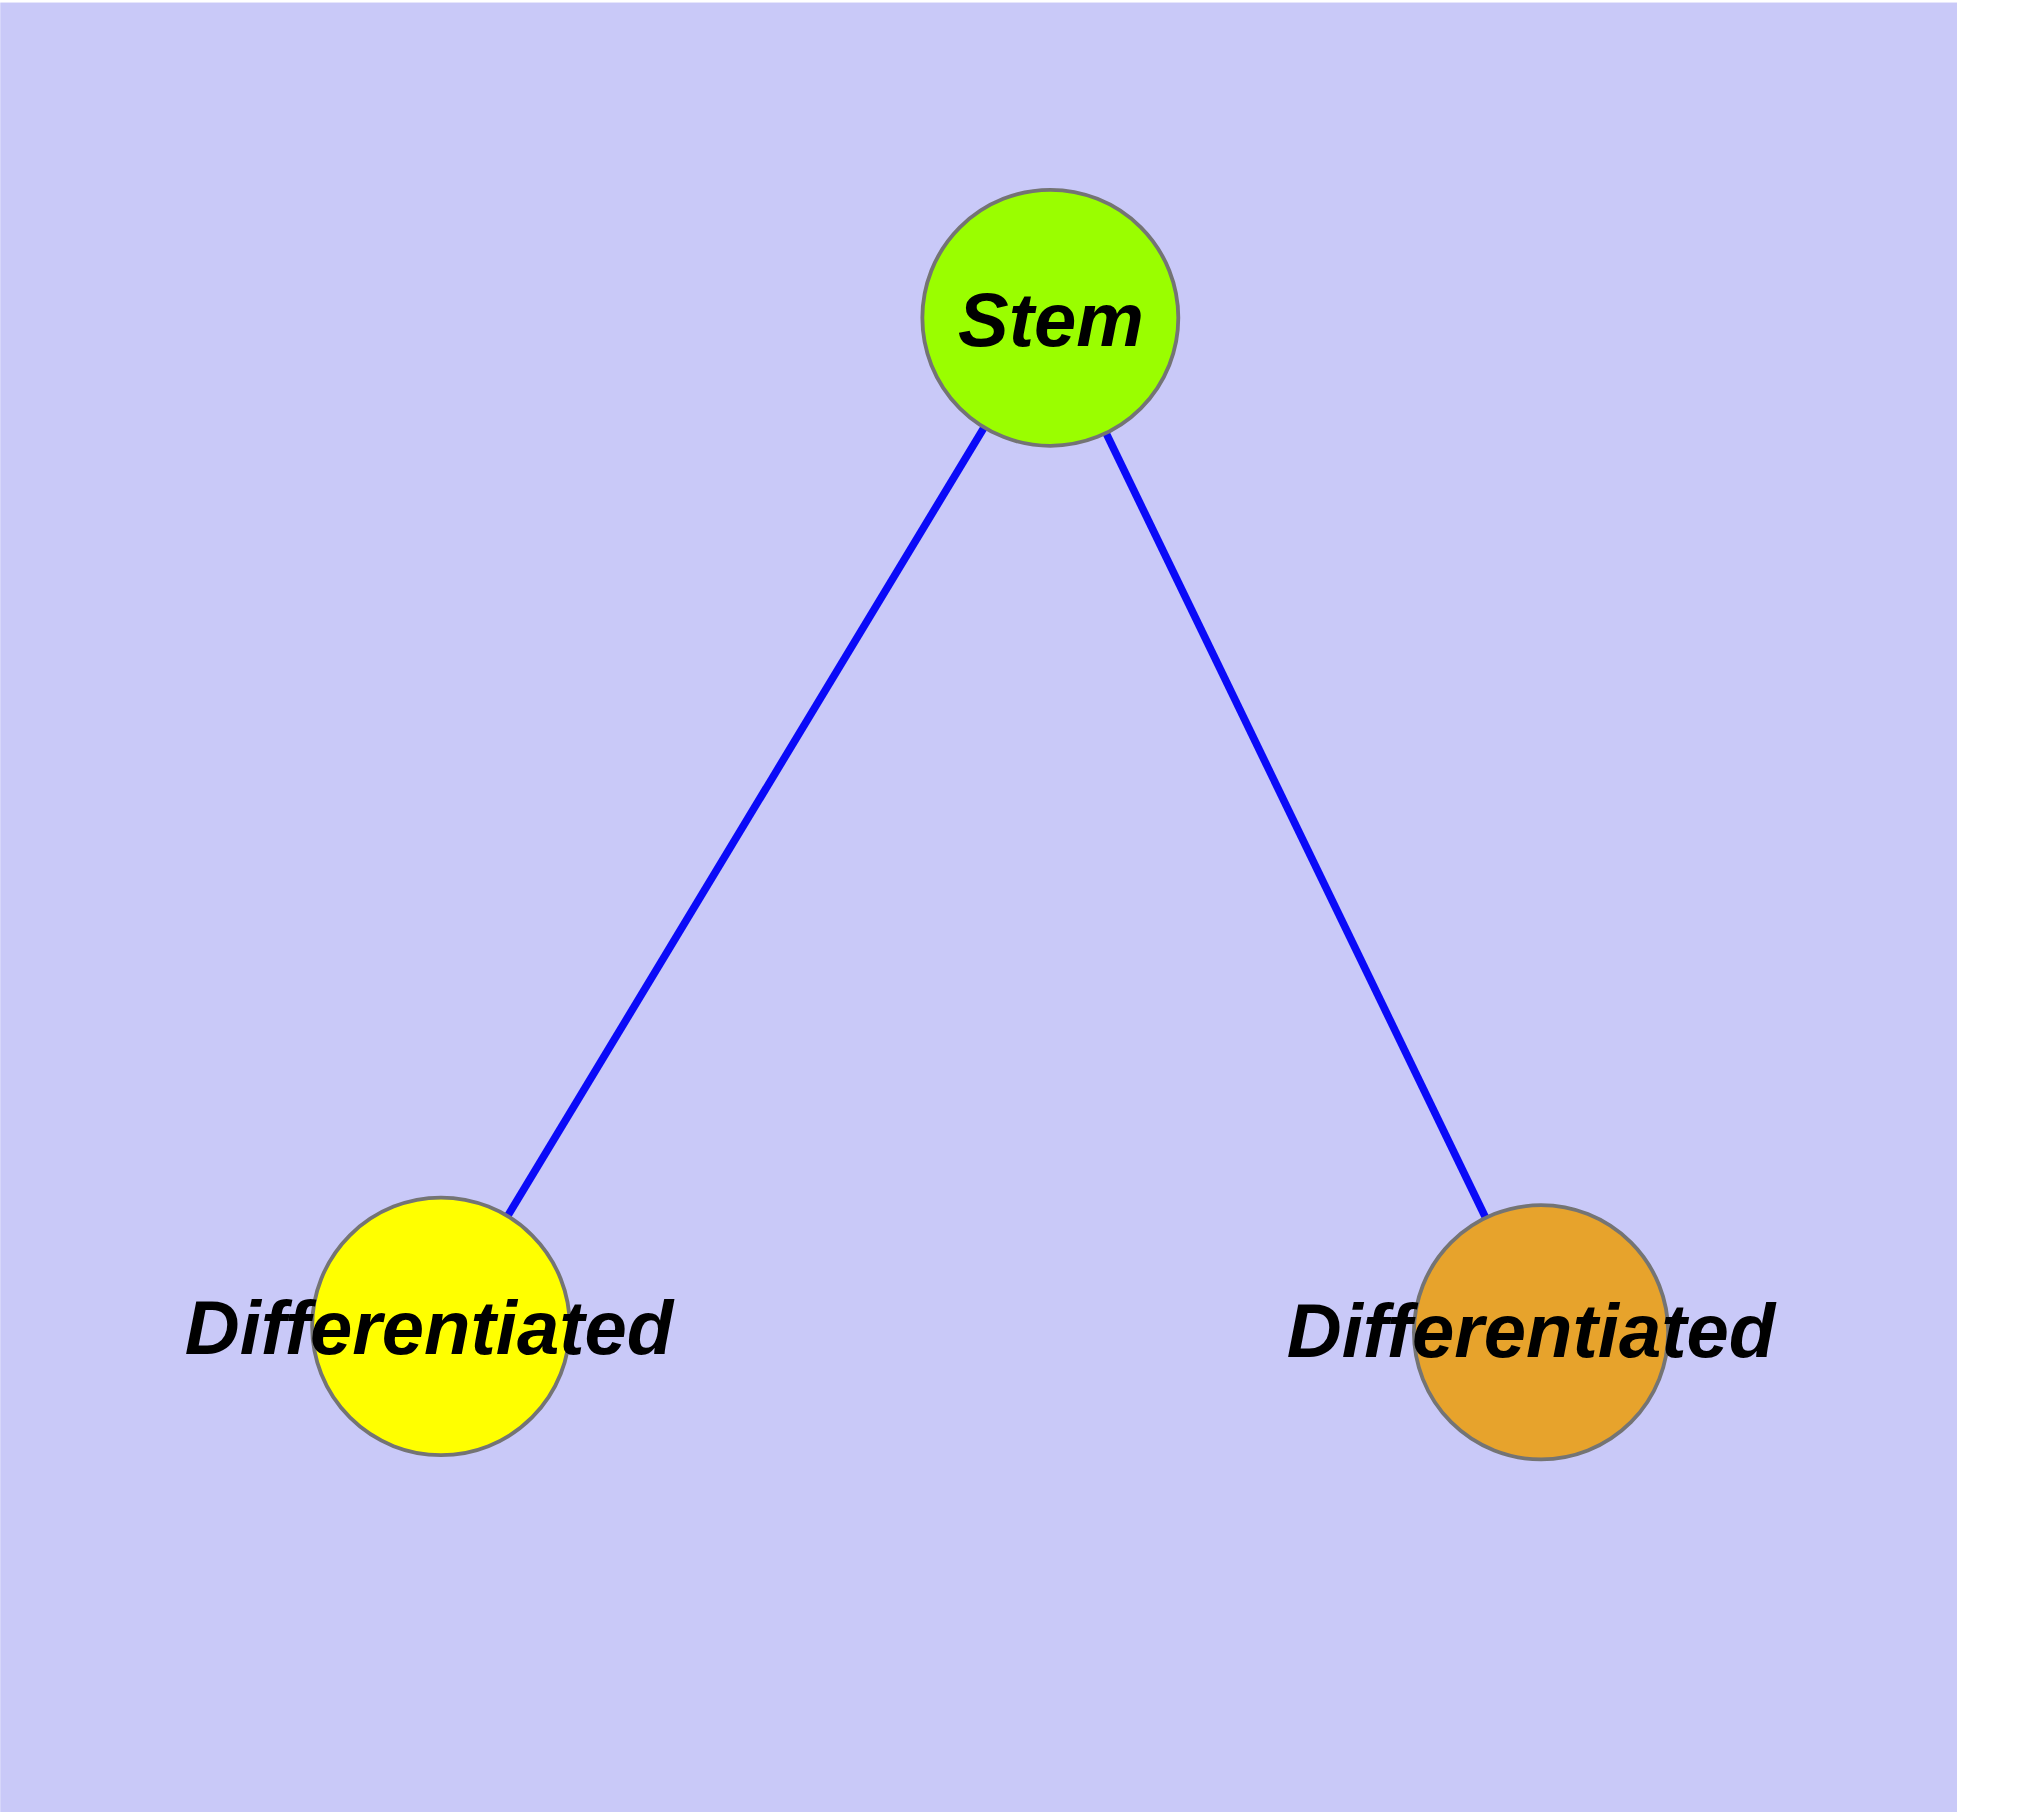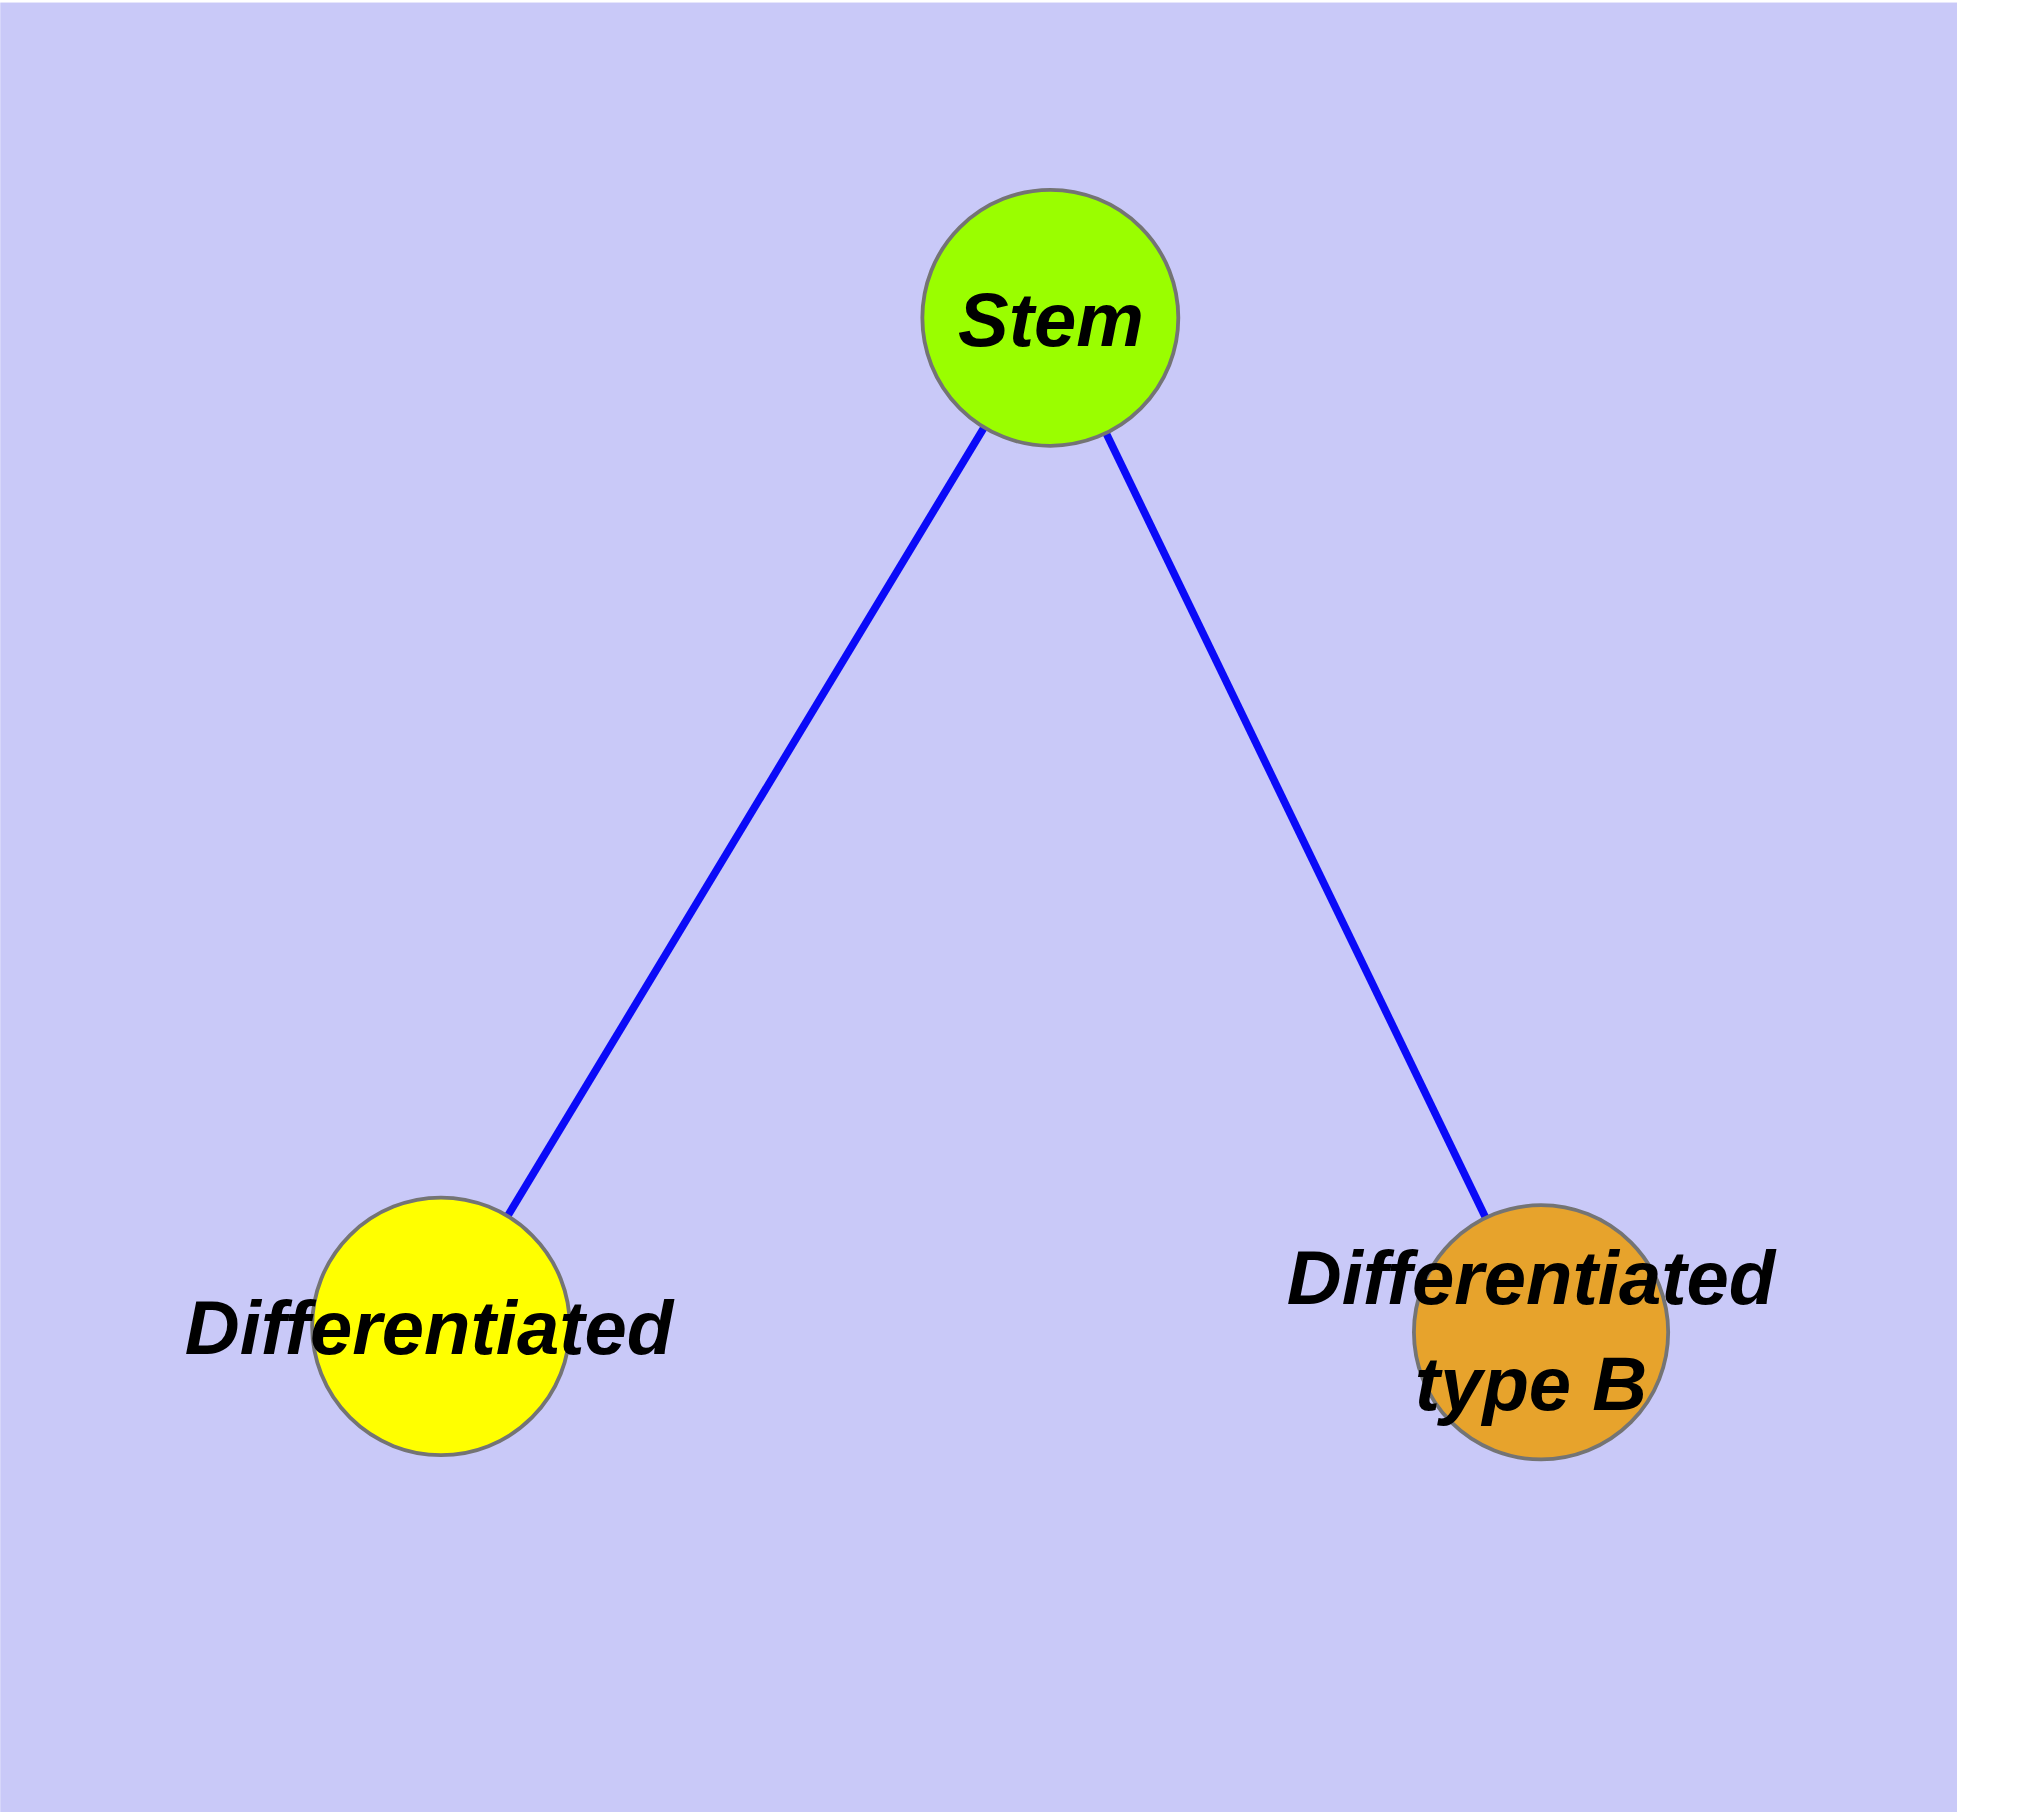--- a/index.html
+++ b/index.html
@@ -62,7 +62,6 @@
 
   <div class="label" style="left:1531px; top:1331px;">
     <div>Differentiated</div>
-    <div>type B</div>
   </div>
 
 </div>

